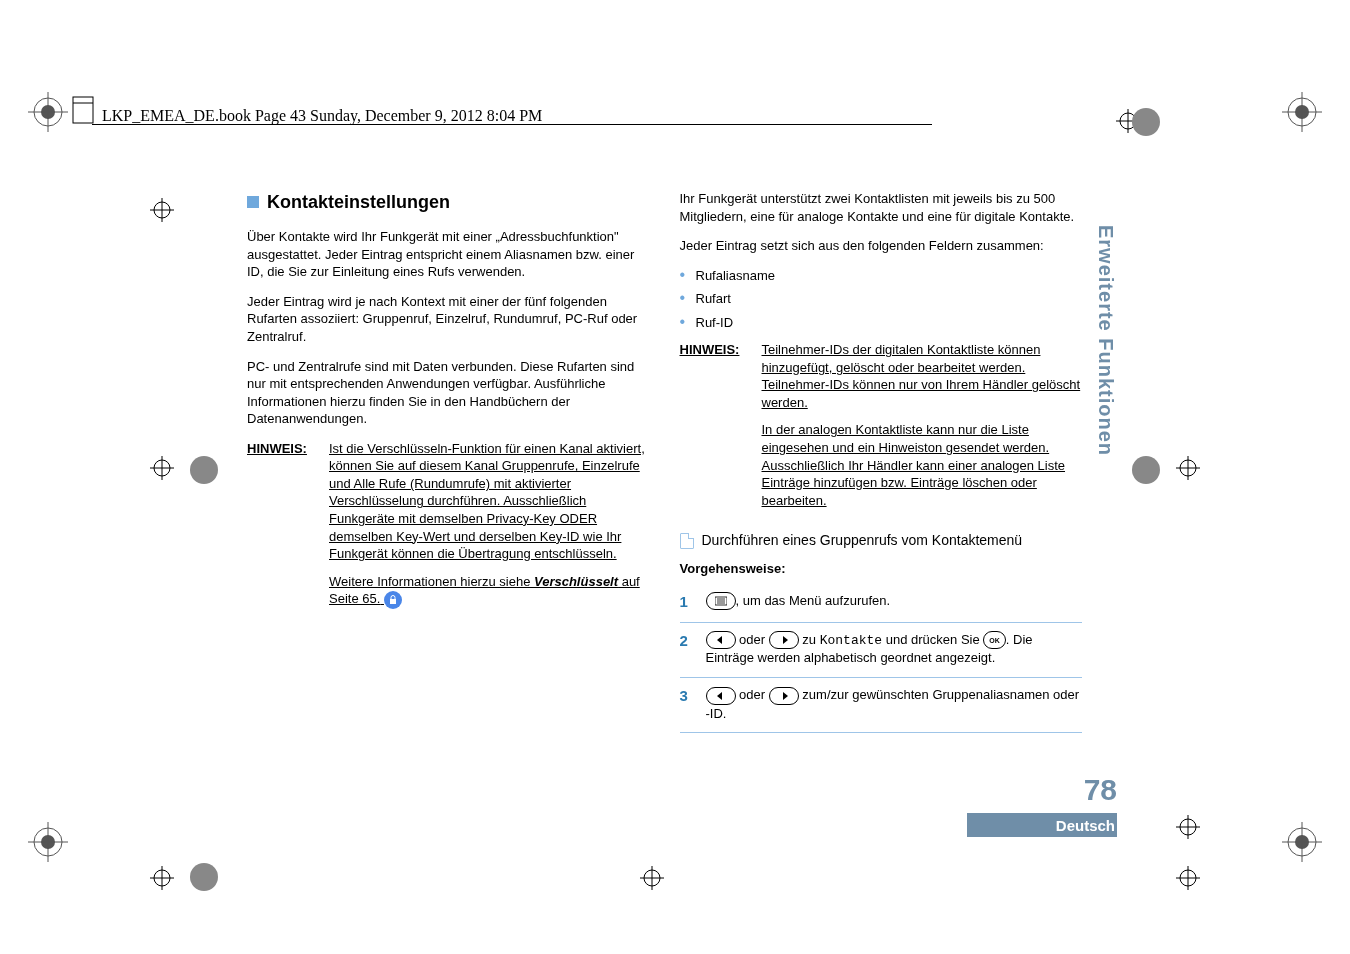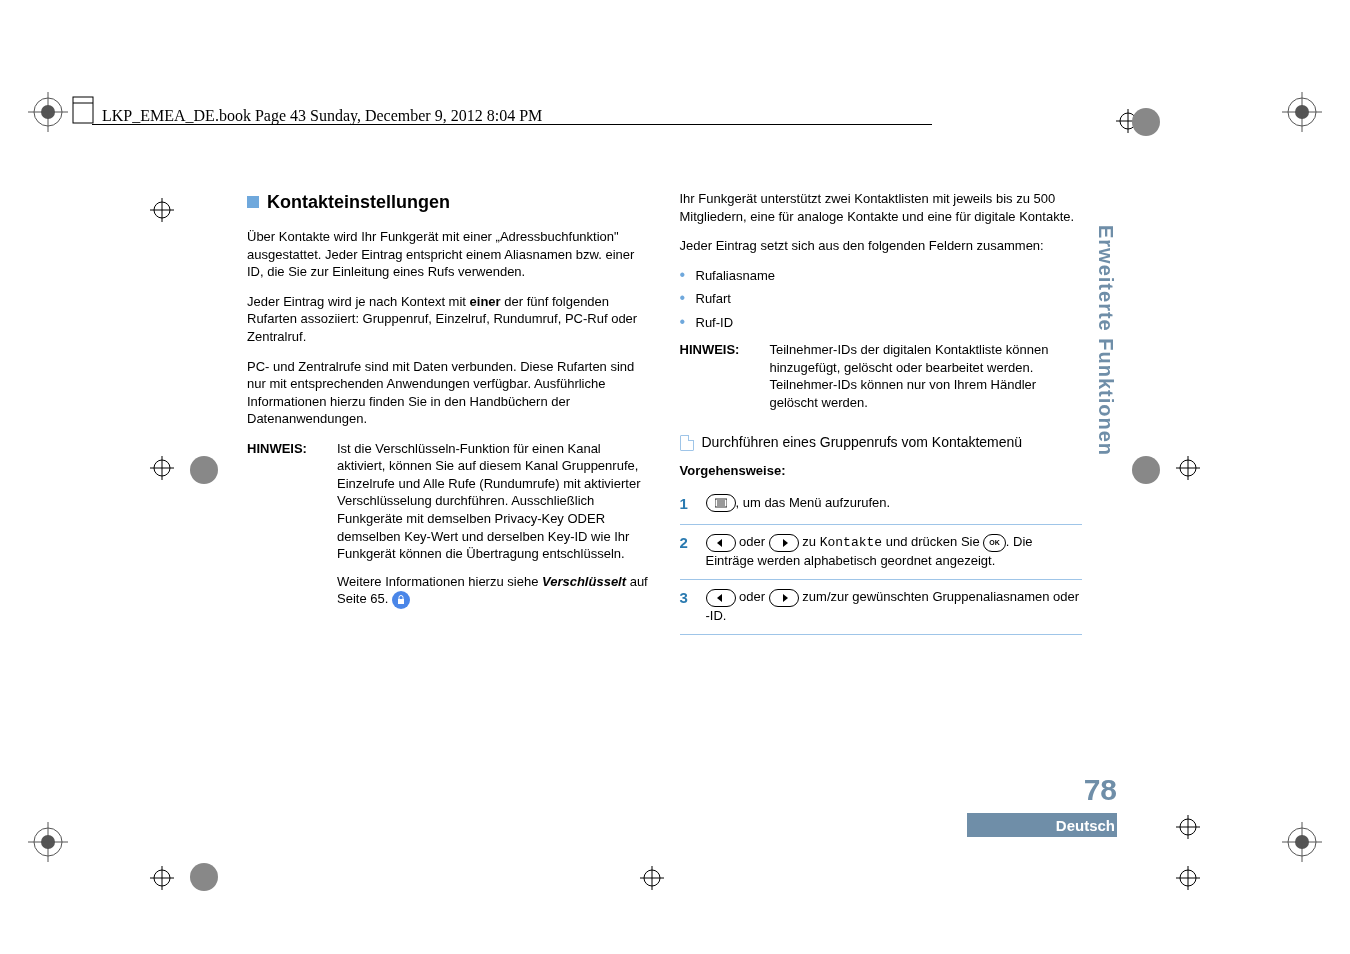--- a/index.html
+++ b/index.html
@@ -80,7 +80,7 @@
   }
   .hinweis-body { flex: 1; }
   .hinweis-body p { margin-bottom: 10px; }
-  .bold-inline { font-weight: bold; }
+  .bold-inline { font-weight: normal; }
   .italic-inline { font-style: italic; font-weight: bold; }
   .blue-circle {
     display: inline-flex;

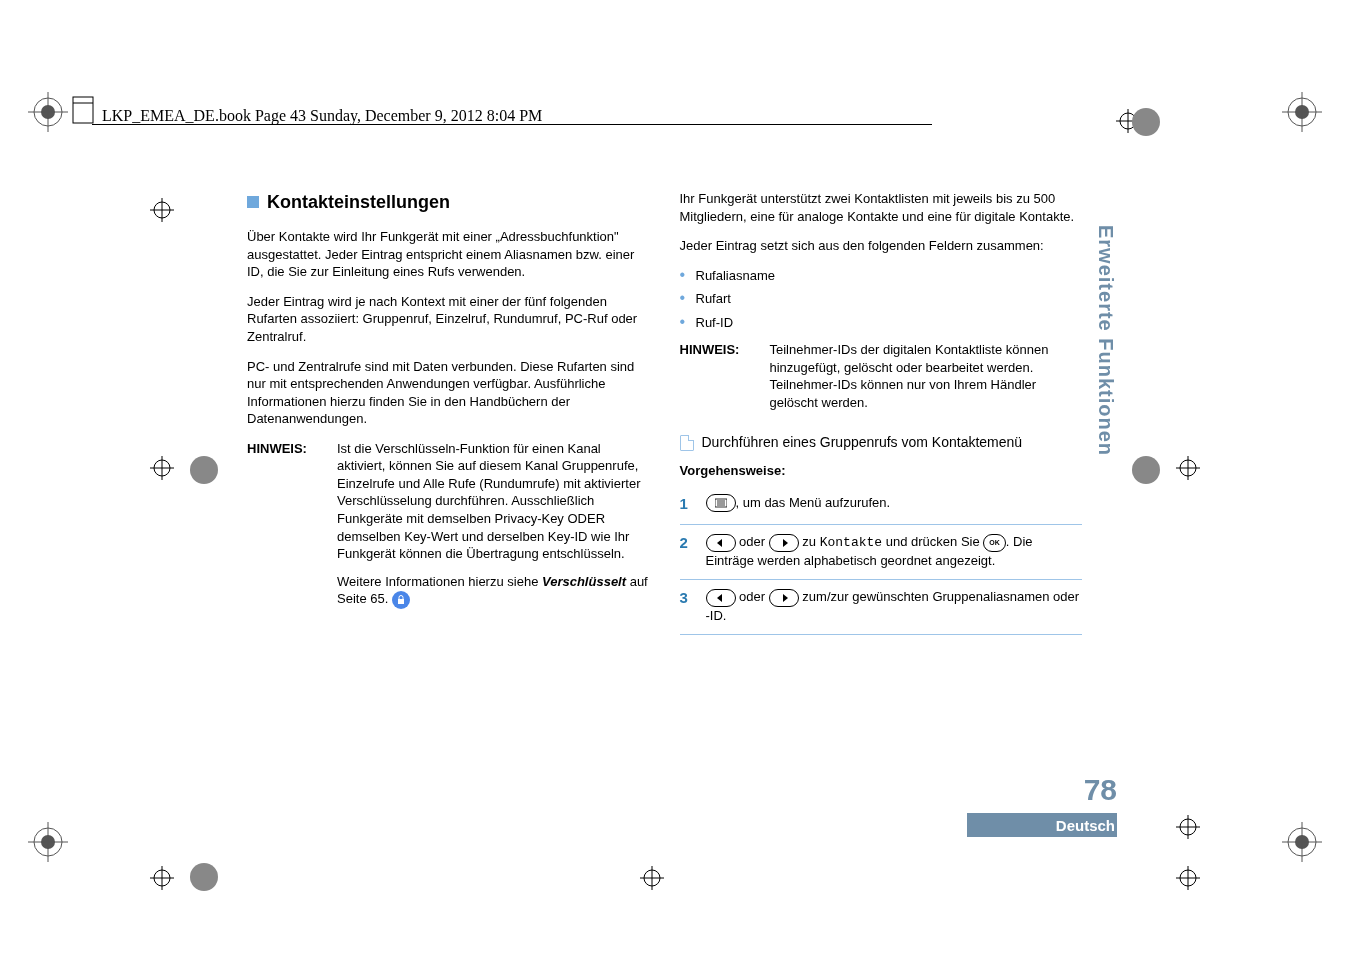--- a/index.html
+++ b/index.html
@@ -70,8 +70,9 @@
   .para { margin-bottom: 12px; }
   .hinweis-row {
     display: flex;
-    gap: 20px;
+    gap: 12px;
     margin-bottom: 12px;
+    text-decoration: underline;
   }
   .hinweis-label {
     font-weight: bold;

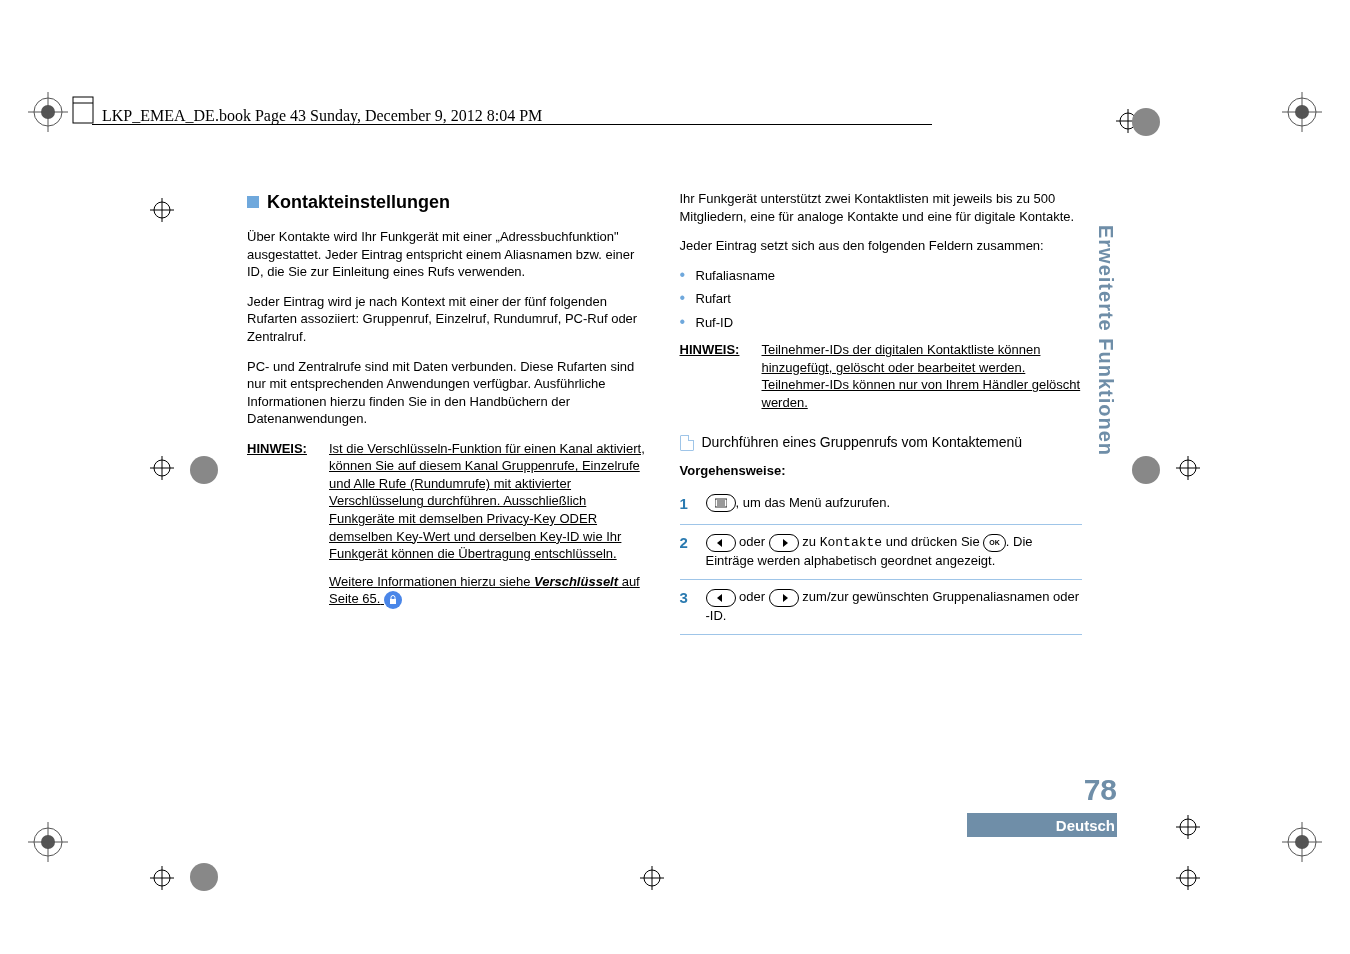--- a/index.html
+++ b/index.html
@@ -331,6 +331,7 @@
       <div class="hinweis-label">HINWEIS:</div>
       <div class="hinweis-body">
         <p>Teilnehmer-IDs der digitalen Kontaktliste können hinzugefügt, gelöscht oder bearbeitet werden. Teilnehmer-IDs können nur von Ihrem Händler gelöscht werden.</p>
+        <p>In der analogen Kontaktliste kann nur die Liste eingesehen und ein Hinweiston gesendet werden. Ausschließlich Ihr Händler kann einer analogen Liste Einträge hinzufügen bzw. Einträge löschen oder bearbeiten.</p>
       </div>
     </div>
     <div class="sub-title-row">

